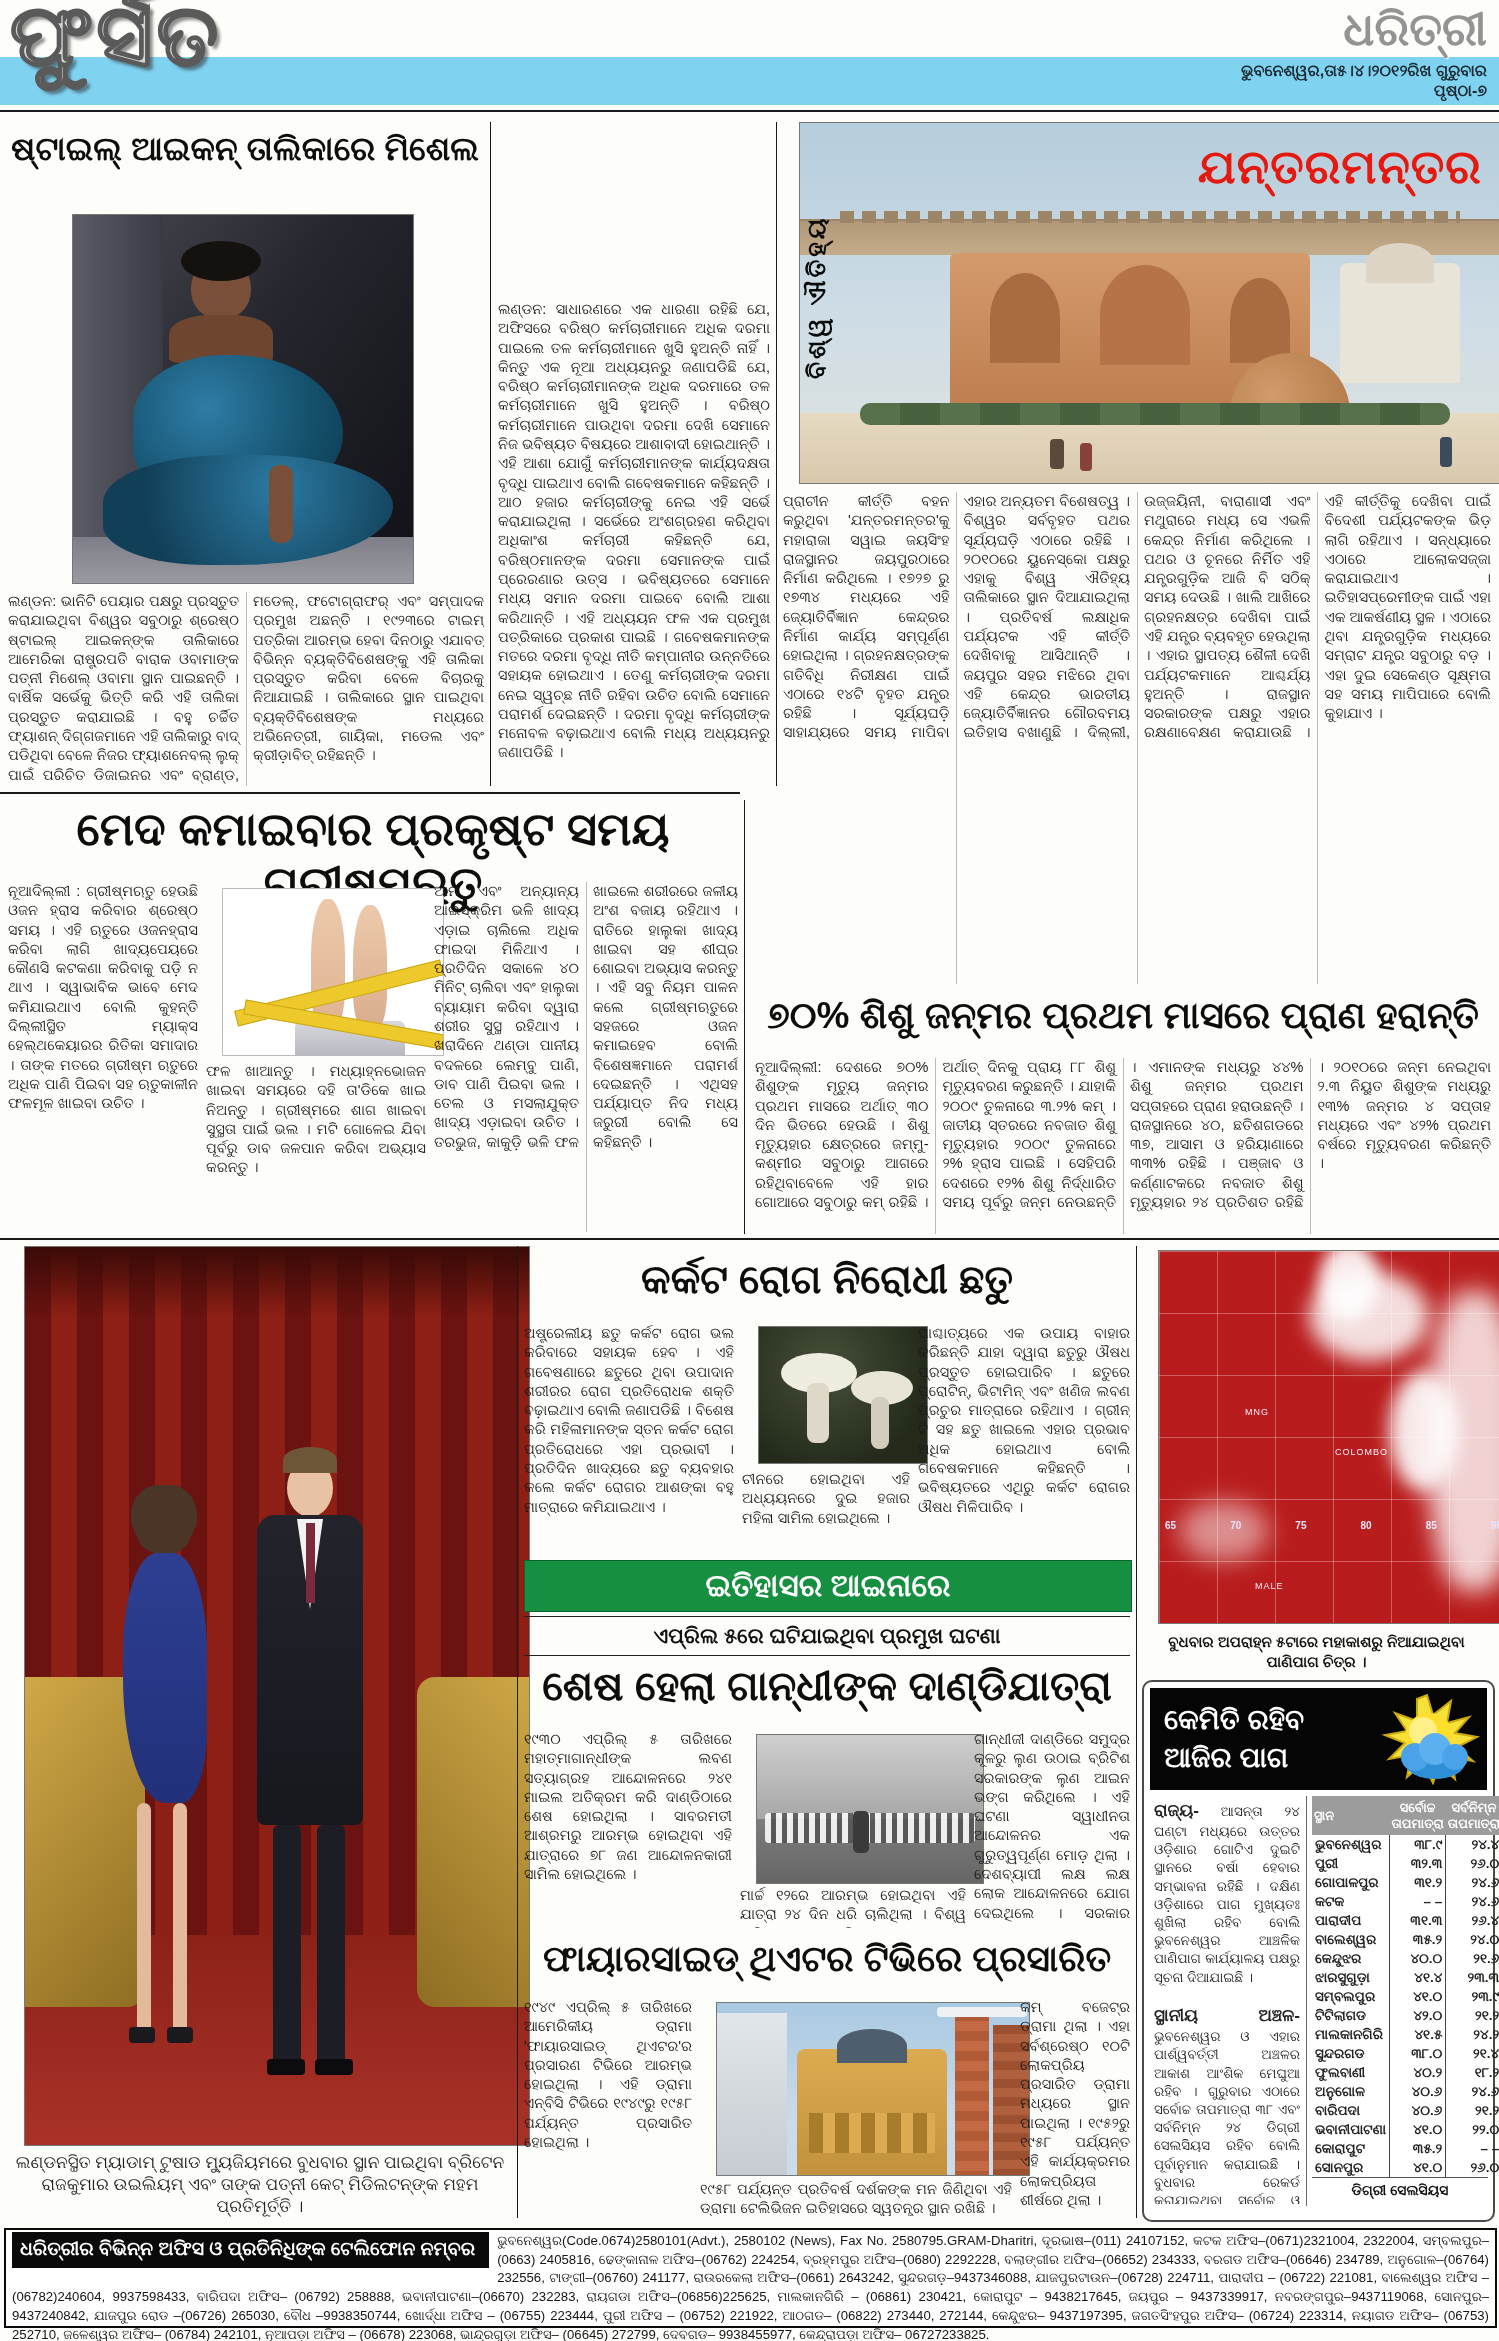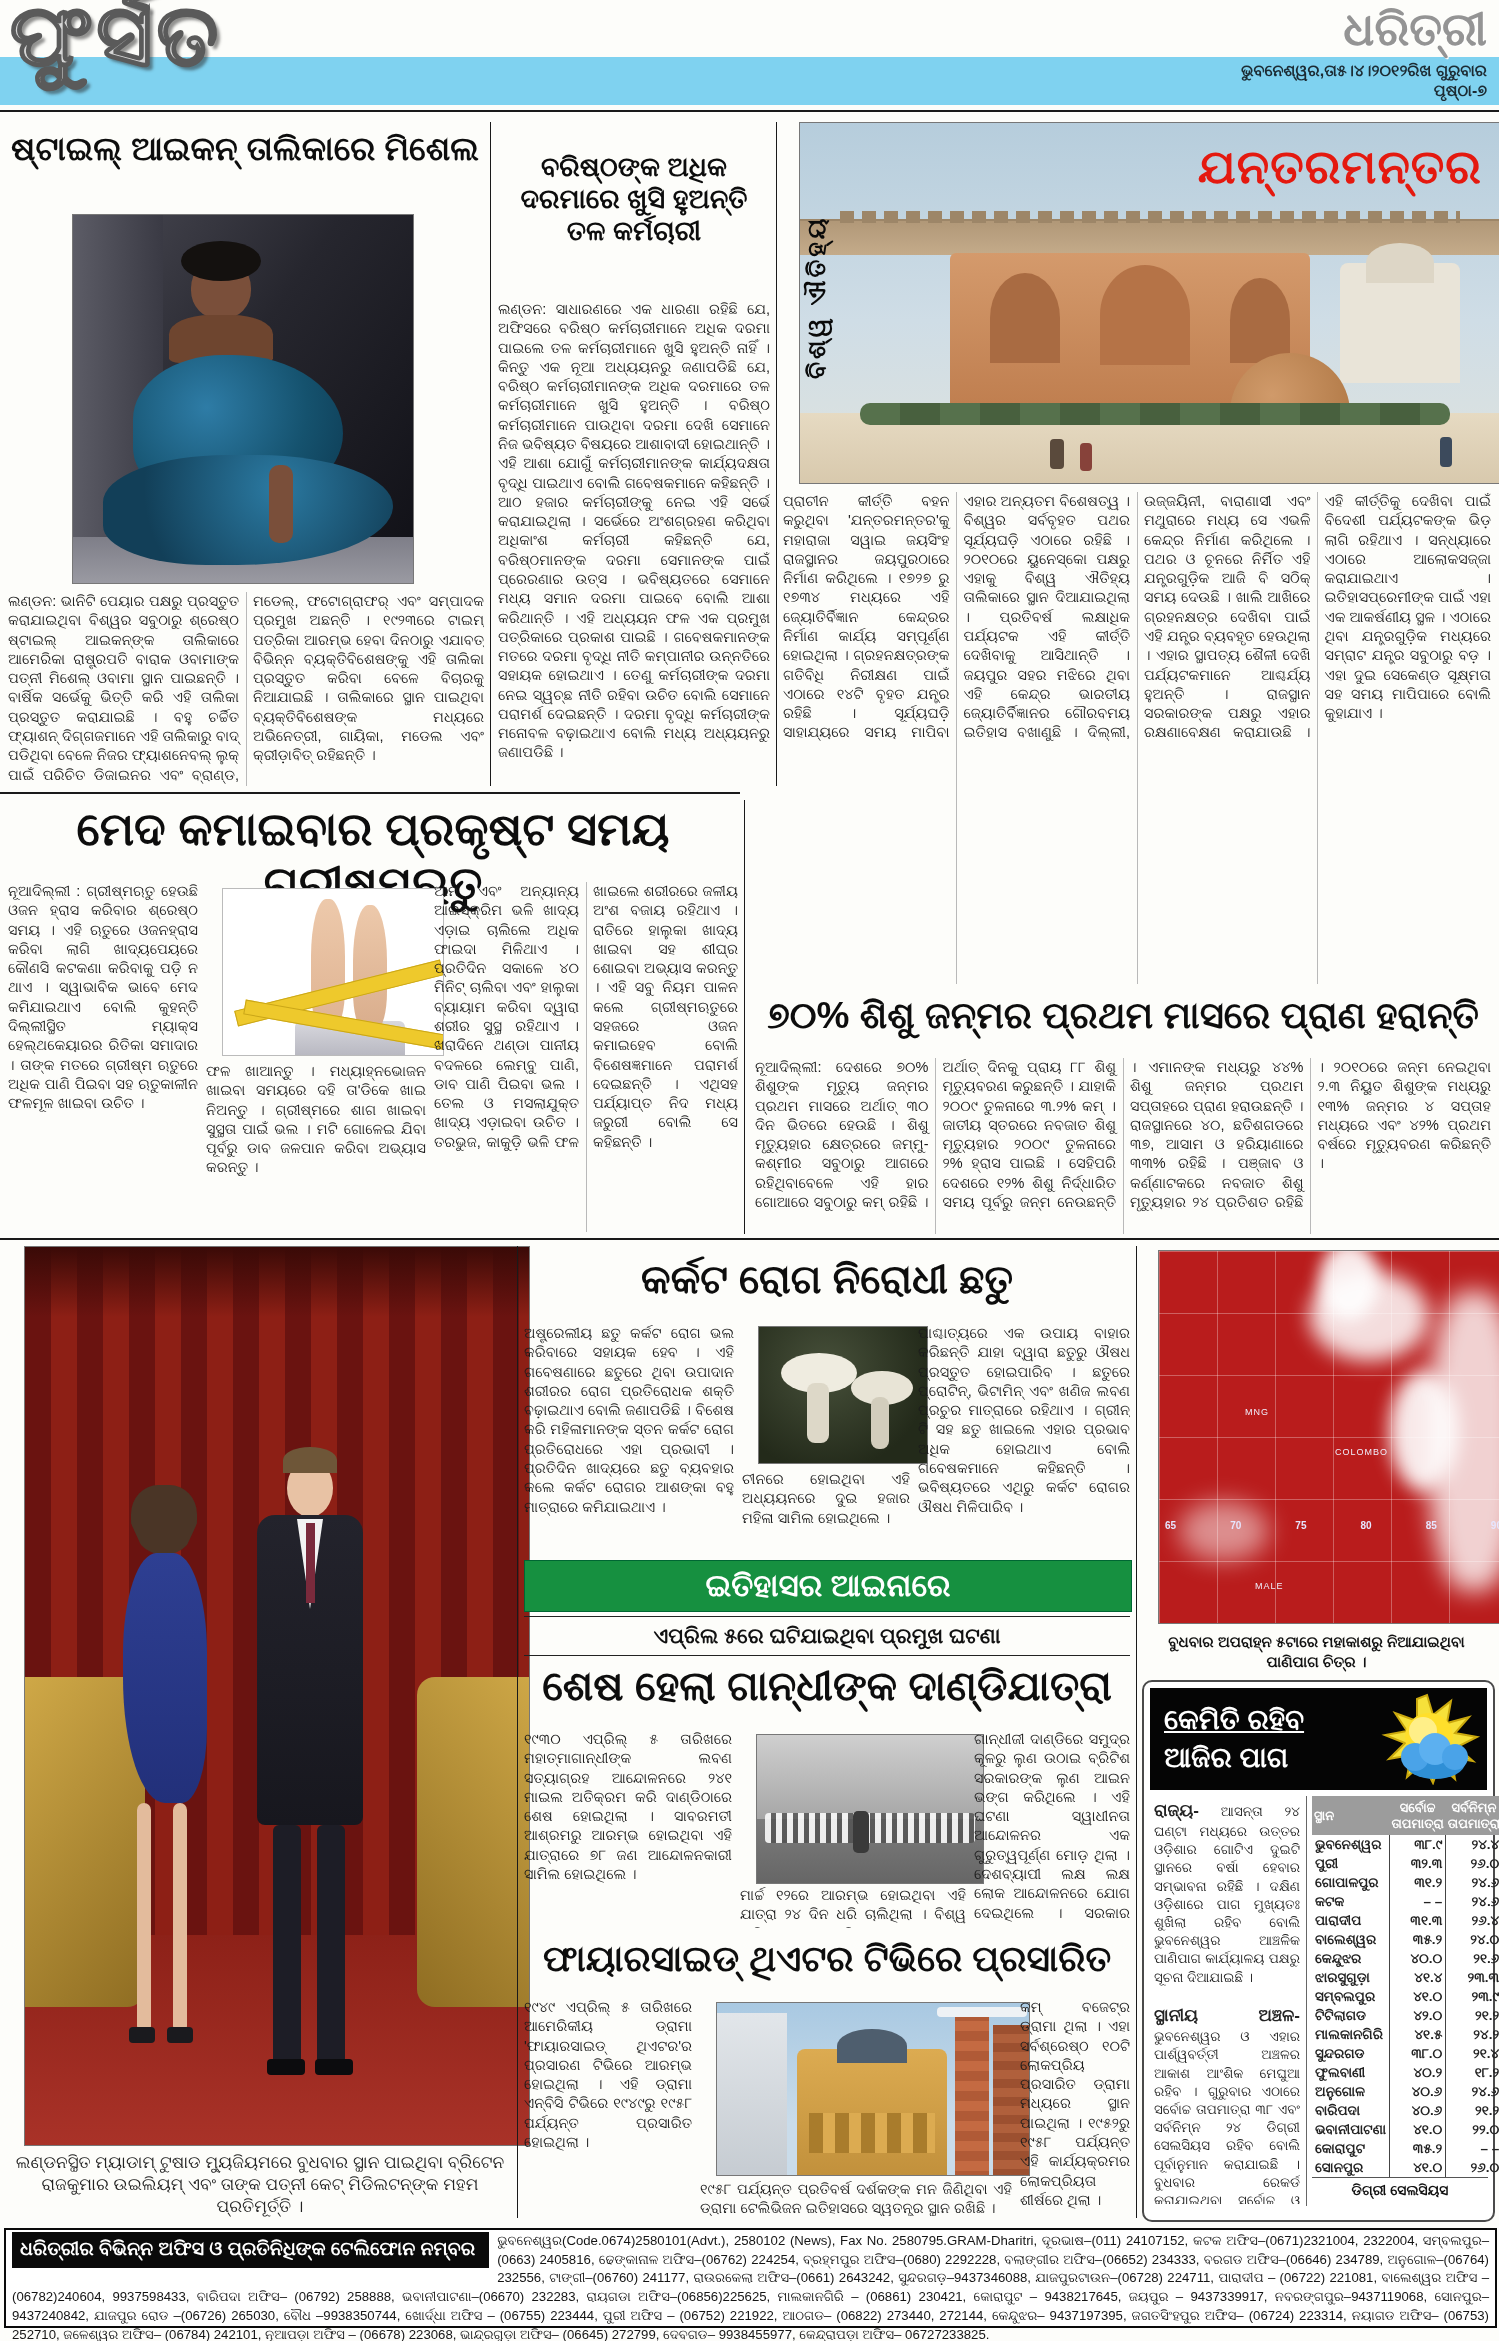--- a/index.html
+++ b/index.html
@@ -83,7 +83,6 @@
   <div class="abs bodytxt cols2" style="left:8px;top:592px;width:476px;height:194px;">ଲଣ୍ଡନ: ଭାନିଟି ପେୟାର ପକ୍ଷରୁ ପ୍ରସ୍ତୁତ କରାଯାଇଥିବା ବିଶ୍ୱର ସବୁଠାରୁ ଶ୍ରେଷ୍ଠ ଷ୍ଟାଇଲ୍ ଆଇକନ୍‌ଙ୍କ ତାଲିକାରେ ଆମେରିକା ରାଷ୍ଟ୍ରପତି ବାରାକ ଓବାମାଙ୍କ ପତ୍ନୀ ମିଶେଲ୍ ଓବାମା ସ୍ଥାନ ପାଇଛନ୍ତି । ବାର୍ଷିକ ସର୍ଭେକୁ ଭିତ୍ତି କରି ଏହି ତାଲିକା ପ୍ରସ୍ତୁତ କରାଯାଇଛି । ବହୁ ଚର୍ଚ୍ଚିତ ଫ୍ୟାଶନ୍ ଦିଗ୍‌ଗଜମାନେ ଏହି ତାଲିକାରୁ ବାଦ୍ ପଡିଥିବା ବେଳେ ନିଜର ଫ୍ୟାଶନେବଲ୍ ଲୁକ୍ ପାଇଁ ପରିଚିତ ଡିଜାଇନର ଏବଂ ବ୍ରାଣ୍ଡ, ମଡେଲ୍, ଫଟୋଗ୍ରାଫର୍ ଏବଂ ସମ୍ପାଦକ ପ୍ରମୁଖ ଅଛନ୍ତି । ୧୯୨୩ରେ ଟାଇମ୍ ପତ୍ରିକା ଆରମ୍ଭ ହେବା ଦିନଠାରୁ ଏଯାବତ୍ ବିଭିନ୍ନ ବ୍ୟକ୍ତିବିଶେଷଙ୍କୁ ଏହି ତାଲିକା ପ୍ରସ୍ତୁତ କରିବା ବେଳେ ବିଚାରକୁ ନିଆଯାଇଛି । ତାଲିକାରେ ସ୍ଥାନ ପାଇଥିବା ବ୍ୟକ୍ତିବିଶେଷଙ୍କ ମଧ୍ୟରେ ଅଭିନେତ୍ରୀ, ଗାୟିକା, ମଡେଲ ଏବଂ କ୍ରୀଡ଼ାବିତ୍ ରହିଛନ୍ତି ।</div>
   <div class="vrule" style="left:490px;top:122px;height:664px;"></div>
 
-  <div class="abs headline" style="left:498px;top:152px;width:272px;font-size:27px;">ବରିଷ୍ଠଙ୍କ ଅଧିକ ଦରମାରେ ଖୁସି ହୁଅନ୍ତି ତଳ କର୍ମଚାରୀ</div>
   <div class="abs bodytxt" style="left:498px;top:300px;width:272px;height:486px;">ଲଣ୍ଡନ: ସାଧାରଣରେ ଏକ ଧାରଣା ରହିଛି ଯେ, ଅଫିସରେ ବରିଷ୍ଠ କର୍ମଚାରୀମାନେ ଅଧିକ ଦରମା ପାଇଲେ ତଳ କର୍ମଚାରୀମାନେ ଖୁସି ହୁଅନ୍ତି ନାହିଁ । କିନ୍ତୁ ଏକ ନୂଆ ଅଧ୍ୟୟନରୁ ଜଣାପଡିଛି ଯେ, ବରିଷ୍ଠ କର୍ମଚାରୀମାନଙ୍କ ଅଧିକ ଦରମାରେ ତଳ କର୍ମଚାରୀମାନେ ଖୁସି ହୁଅନ୍ତି । ବରିଷ୍ଠ କର୍ମଚାରୀମାନେ ପାଉଥିବା ଦରମା ଦେଖି ସେମାନେ ନିଜ ଭବିଷ୍ୟତ ବିଷୟରେ ଆଶାବାଦୀ ହୋଇଥାନ୍ତି । ଏହି ଆଶା ଯୋଗୁଁ କର୍ମଚାରୀମାନଙ୍କ କାର୍ଯ୍ୟଦକ୍ଷତା ବୃଦ୍ଧି ପାଇଥାଏ ବୋଲି ଗବେଷକମାନେ କହିଛନ୍ତି । ଆଠ ହଜାର କର୍ମଚାରୀଙ୍କୁ ନେଇ ଏହି ସର୍ଭେ କରାଯାଇଥିଲା । ସର୍ଭେରେ ଅଂଶଗ୍ରହଣ କରିଥିବା ଅଧିକାଂଶ କର୍ମଚାରୀ କହିଛନ୍ତି ଯେ, ବରିଷ୍ଠମାନଙ୍କ ଦରମା ସେମାନଙ୍କ ପାଇଁ ପ୍ରେରଣାର ଉତ୍ସ । ଭବିଷ୍ୟତରେ ସେମାନେ ମଧ୍ୟ ସମାନ ଦରମା ପାଇବେ ବୋଲି ଆଶା କରିଥାନ୍ତି । ଏହି ଅଧ୍ୟୟନ ଫଳ ଏକ ପ୍ରମୁଖ ପତ୍ରିକାରେ ପ୍ରକାଶ ପାଇଛି । ଗବେଷକମାନଙ୍କ ମତରେ ଦରମା ବୃଦ୍ଧି ନୀତି କମ୍ପାନୀର ଉନ୍ନତିରେ ସହାୟକ ହୋଇଥାଏ । ତେଣୁ କର୍ମଚାରୀଙ୍କ ଦରମା ନେଇ ସ୍ୱଚ୍ଛ ନୀତି ରହିବା ଉଚିତ ବୋଲି ସେମାନେ ପରାମର୍ଶ ଦେଇଛନ୍ତି । ଦରମା ବୃଦ୍ଧି କର୍ମଚାରୀଙ୍କ ମନୋବଳ ବଢ଼ାଇଥାଏ ବୋଲି ମଧ୍ୟ ଅଧ୍ୟୟନରୁ ଜଣାପଡିଛି ।</div>
   <div class="vrule" style="left:776px;top:122px;height:664px;"></div>
 

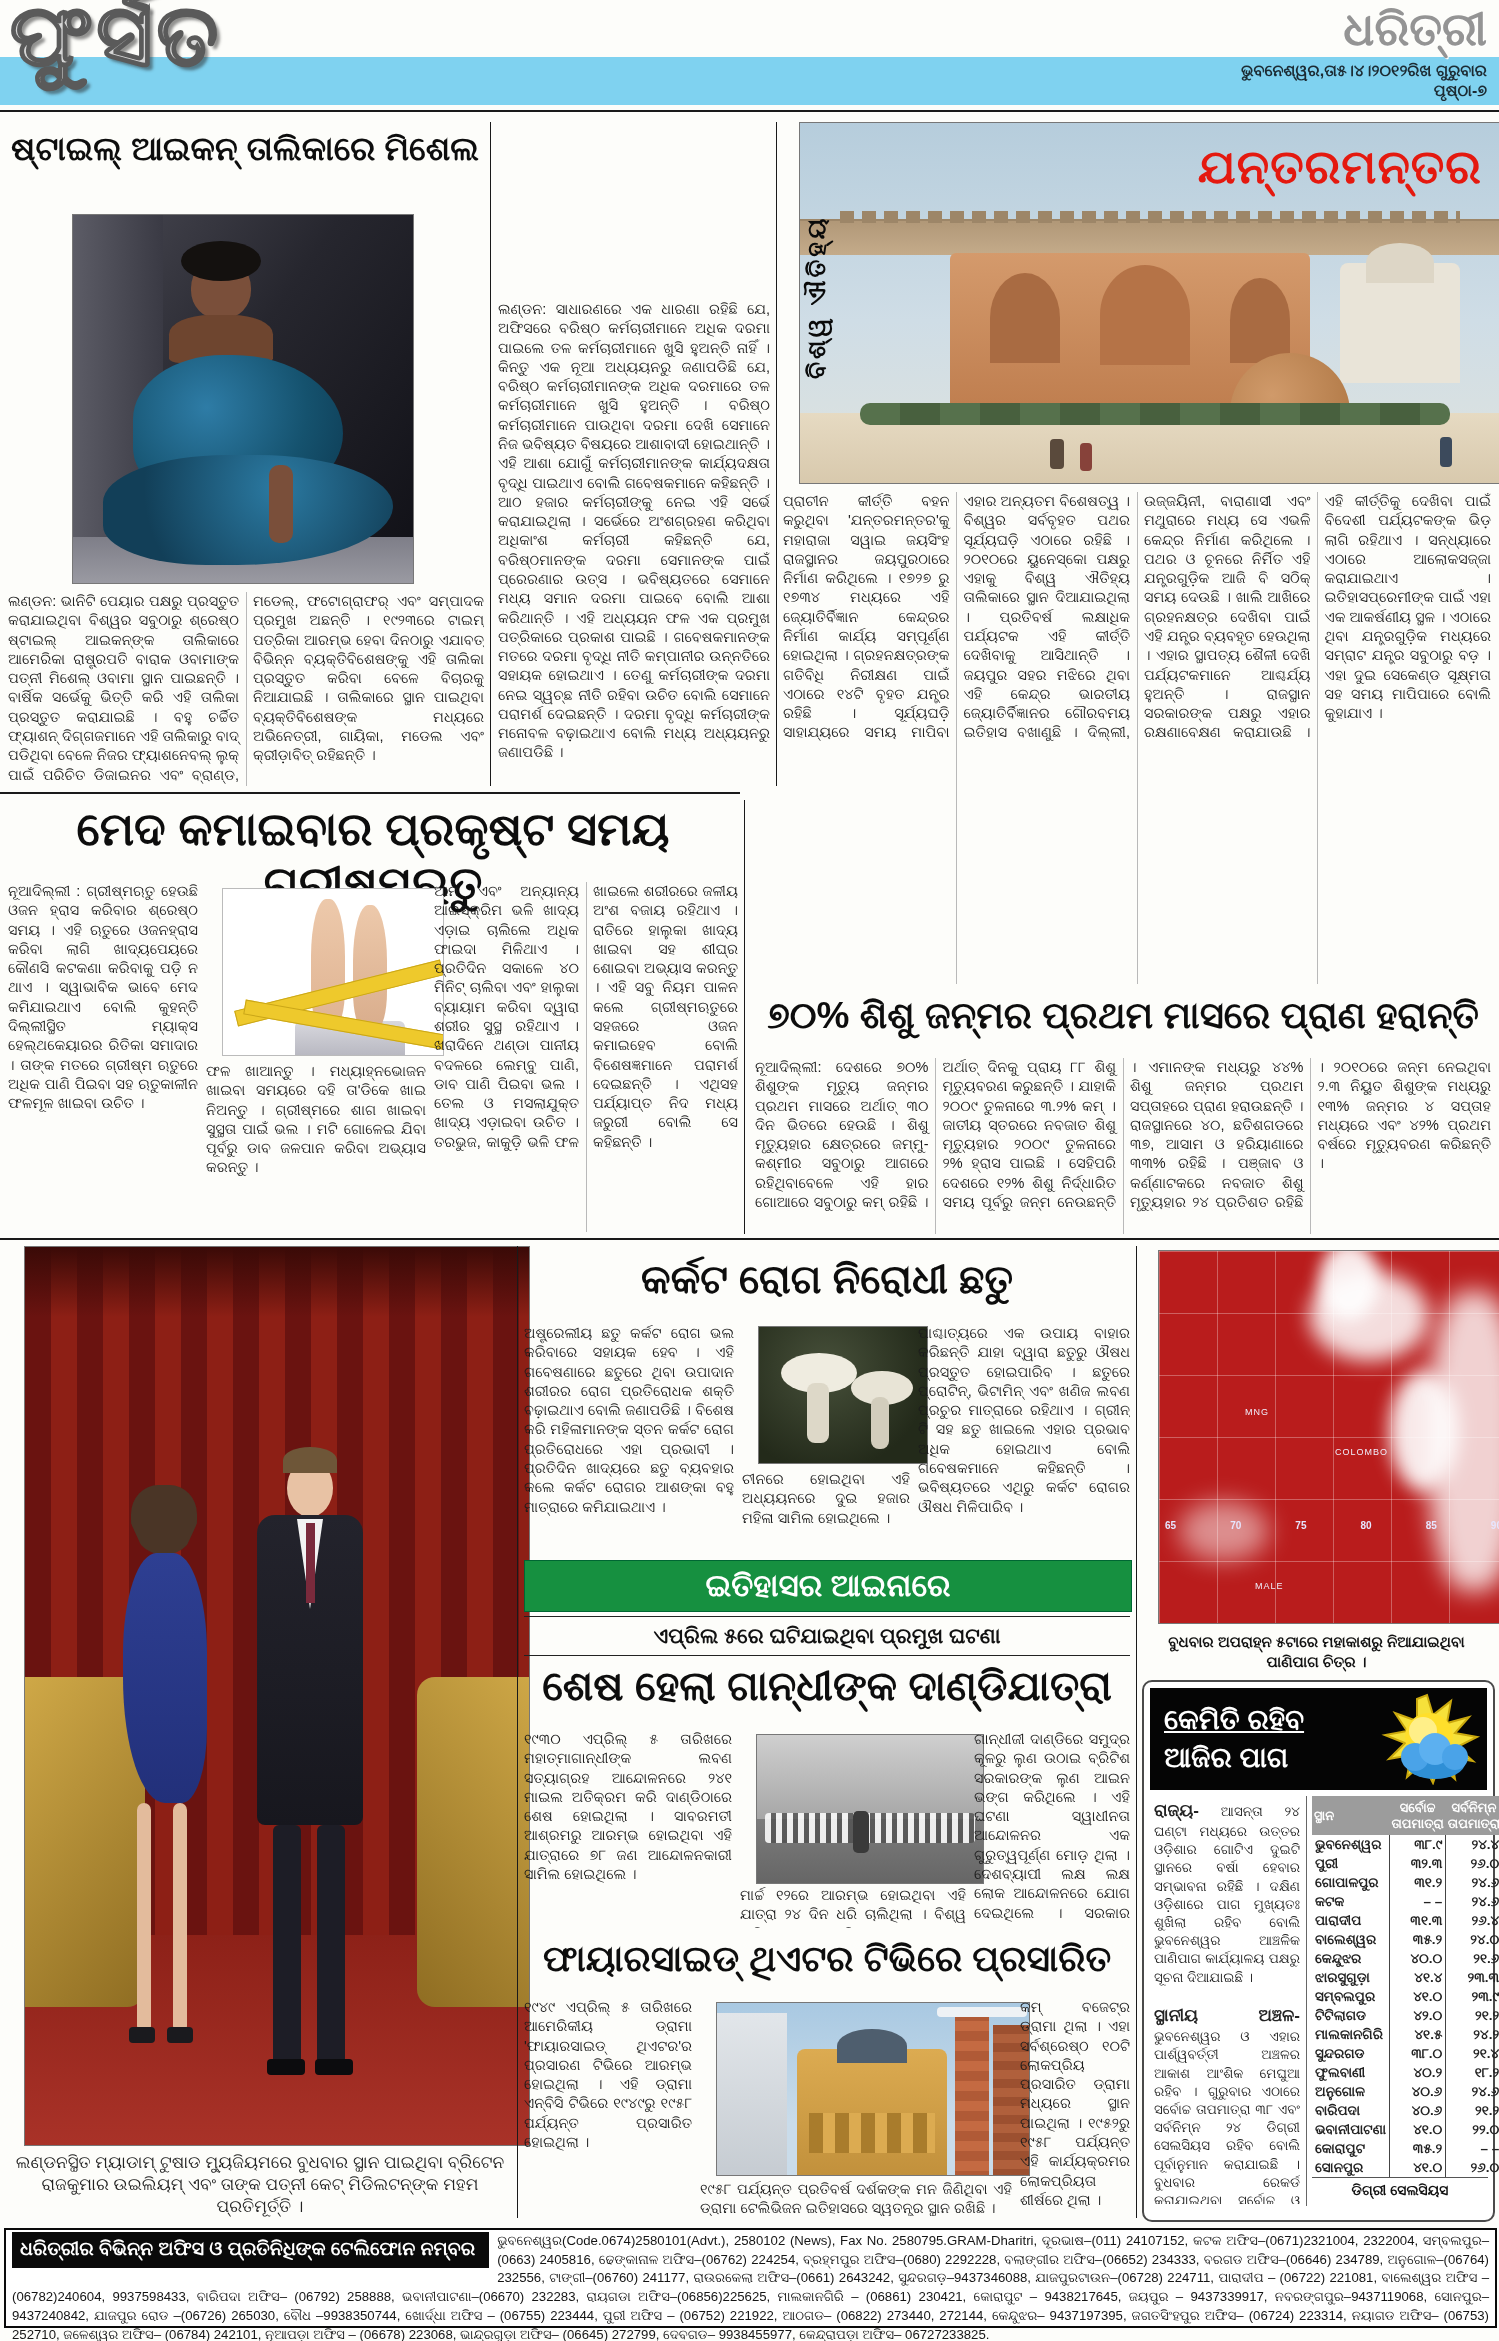--- a/index.html
+++ b/index.html
@@ -33,7 +33,7 @@
   .wheader{position:absolute;left:6px;right:6px;top:6px;height:102px;background:#050505;color:#fff;
            display:flex;align-items:center;}
   .wheader .t{padding-left:14px;font-weight:bold;font-size:28px;line-height:1.35;}
-  .wheader .t .u1{text-decoration:underline;}
+  .wheader .t .u1{}
   .wtable{border-collapse:collapse;width:100%;font-size:13.5px;}
   .wtable th{background:#9c9c9c;color:#fff;font-weight:bold;font-size:13px;padding:4px 2px;line-height:1.2;}
   .wtable td{border-left:1px solid #444;padding:1.5px 3px;font-weight:bold;color:#222;}

